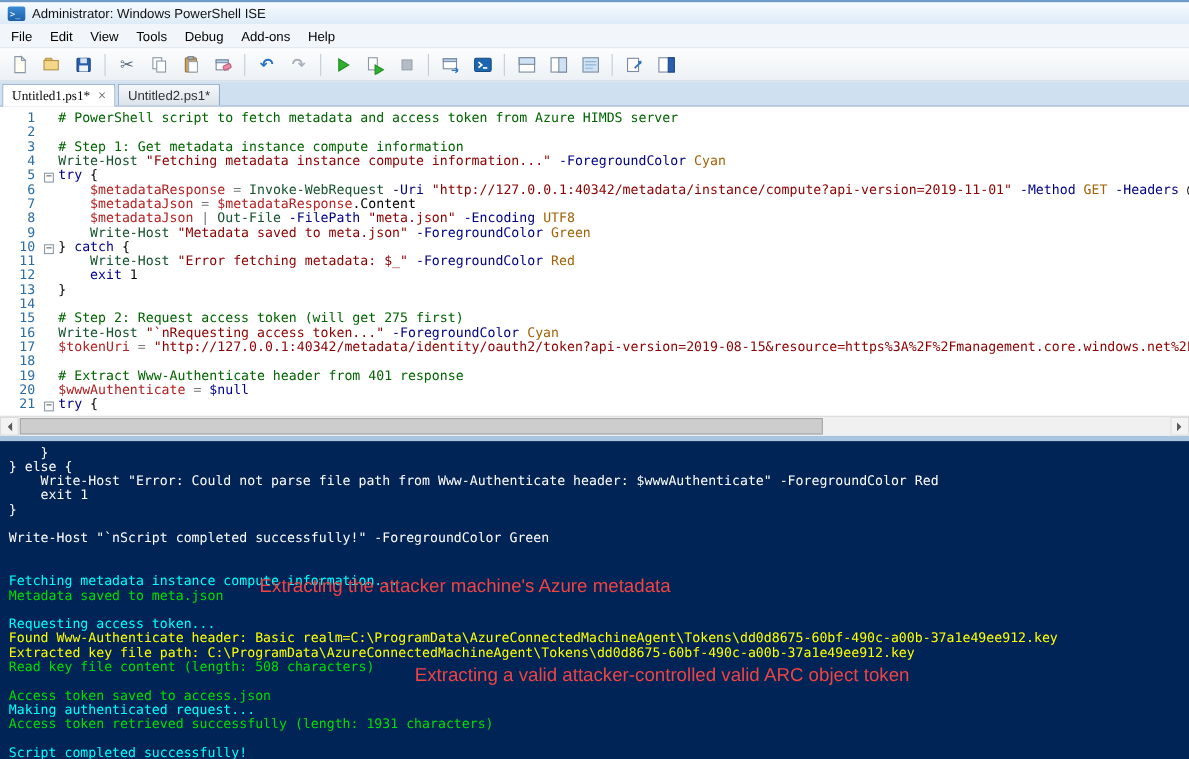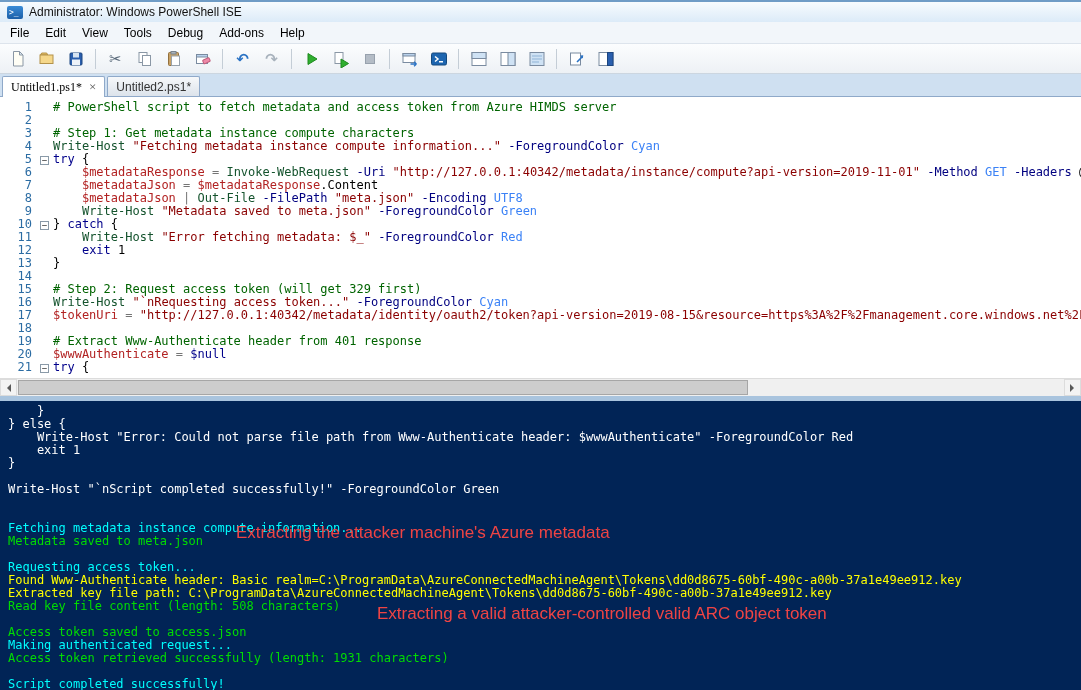--- a/index.html
+++ b/index.html
@@ -221,7 +221,7 @@
     <div>
         <div class="eline"><span class="ln">1</span><span class="fold"></span><span class="codetext"><span class="tok-cmt"># PowerShell script to fetch metadata and access token from Azure HIMDS server</span></span></div>
         <div class="eline"><span class="ln">2</span><span class="fold"></span><span class="codetext"><span class="tok-pln">&nbsp;</span></span></div>
-        <div class="eline"><span class="ln">3</span><span class="fold"></span><span class="codetext"><span class="tok-cmt"># Step 1: Get metadata instance compute characters</span></span></div>
+        <div class="eline"><span class="ln">3</span><span class="fold"></span><span class="codetext"><span class="tok-cmt"># Step 1: Get metadata instance compute information</span></span></div>
         <div class="eline"><span class="ln">4</span><span class="fold"></span><span class="codetext"><span class="tok-cmd">Write-Host</span><span class="tok-pln"> </span><span class="tok-str">"Fetching metadata instance compute information..."</span><span class="tok-pln"> </span><span class="tok-prm">-ForegroundColor</span><span class="tok-pln"> </span><span class="tok-arg">Cyan</span></span></div>
         <div class="eline"><span class="ln">5</span><span class="fold"><span class="foldbox">−</span></span><span class="codetext"><span class="tok-kw">try</span><span class="tok-pln"> {</span></span></div>
         <div class="eline"><span class="ln">6</span><span class="fold"></span><span class="codetext"><span class="tok-pln">    </span><span class="tok-var">$metadataResponse</span><span class="tok-op"> = </span><span class="tok-cmd">Invoke-WebRequest</span><span class="tok-prm"> -Uri </span><span class="tok-str">"http://127.0.0.1:40342/metadata/instance/compute?api-version=2019-11-01"</span><span class="tok-prm"> -Method </span><span class="tok-arg">GET</span><span class="tok-prm"> -Headers </span><span class="tok-pln">@{</span></span></div>

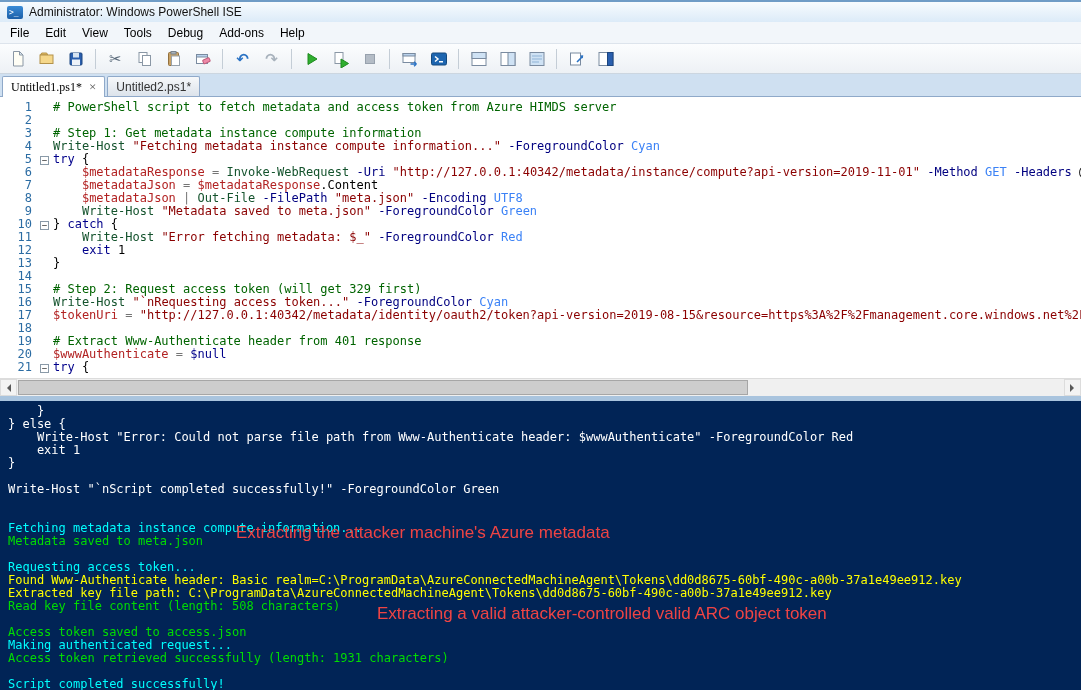--- a/index.html
+++ b/index.html
@@ -46,7 +46,7 @@
              font-size:9px; line-height:7px; text-align:center; color:#333; }
   .codetext { white-space:pre; }
   .tok-cmt { color:#006400; } .tok-cmd { color:#14532d; } .tok-str { color:#8b0000; }
-  .tok-var { color:#b22222; } .tok-prm { color:#000080; } .tok-arg { color:#3b82f6; }
+  .tok-var { color:#b22222; } .tok-prm { color:#000080; } .tok-arg { color:#a16207; }
   .tok-kw  { color:#00008b; } .tok-op  { color:#757575; } .tok-pln { color:#000; }
 
   

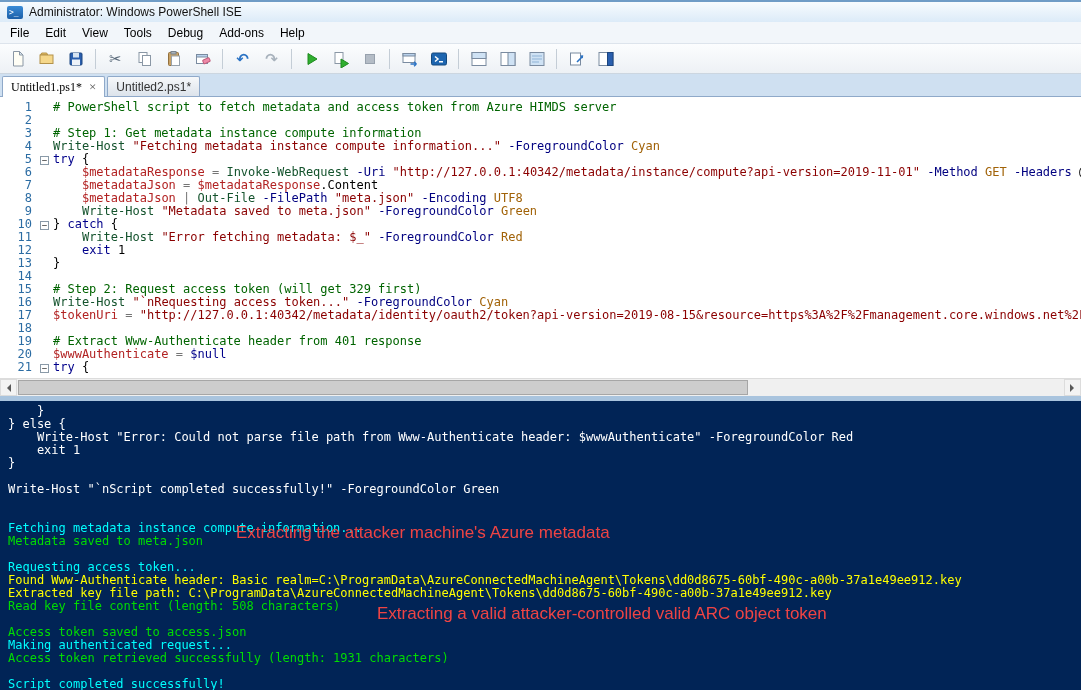--- a/index.html
+++ b/index.html
@@ -233,7 +233,7 @@
         <div class="eline"><span class="ln">12</span><span class="fold"></span><span class="codetext"><span class="tok-pln">    </span><span class="tok-kw">exit</span><span class="tok-pln"> 1</span></span></div>
         <div class="eline"><span class="ln">13</span><span class="fold"></span><span class="codetext"><span class="tok-pln">}</span></span></div>
         <div class="eline"><span class="ln">14</span><span class="fold"></span><span class="codetext"><span class="tok-pln">&nbsp;</span></span></div>
-        <div class="eline"><span class="ln">15</span><span class="fold"></span><span class="codetext"><span class="tok-cmt"># Step 2: Request access token (will get 329 first)</span></span></div>
+        <div class="eline"><span class="ln">15</span><span class="fold"></span><span class="codetext"><span class="tok-cmt"># Step 2: Request access token (will get 275 first)</span></span></div>
         <div class="eline"><span class="ln">16</span><span class="fold"></span><span class="codetext"><span class="tok-cmd">Write-Host</span><span class="tok-pln"> </span><span class="tok-str">"`nRequesting access token..."</span><span class="tok-pln"> </span><span class="tok-prm">-ForegroundColor</span><span class="tok-pln"> </span><span class="tok-arg">Cyan</span></span></div>
         <div class="eline"><span class="ln">17</span><span class="fold"></span><span class="codetext"><span class="tok-var">$tokenUri</span><span class="tok-op"> = </span><span class="tok-str">"http://127.0.0.1:40342/metadata/identity/oauth2/token?api-version=2019-08-15&amp;resource=https%3A%2F%2Fmanagement.core.windows.net%2F"</span></span></div>
         <div class="eline"><span class="ln">18</span><span class="fold"></span><span class="codetext"><span class="tok-pln">&nbsp;</span></span></div>

